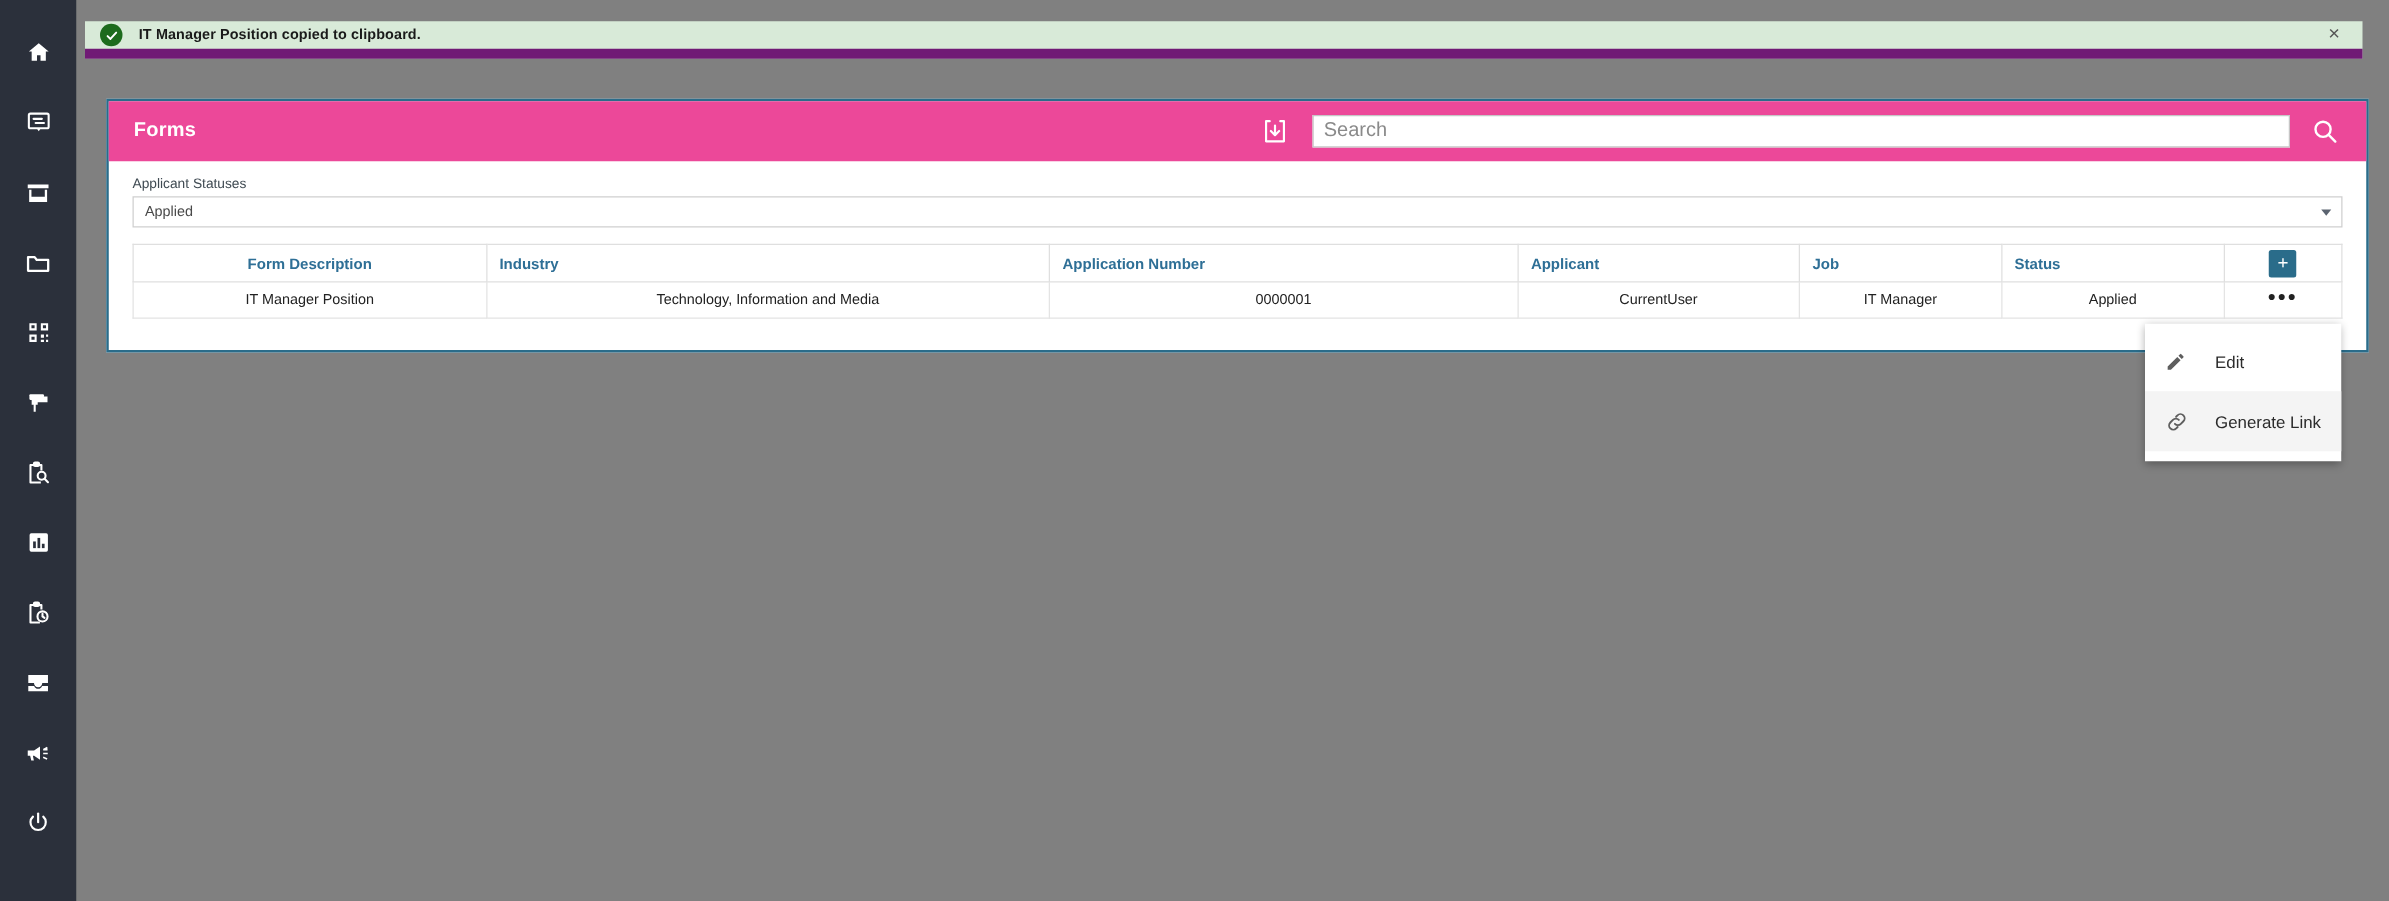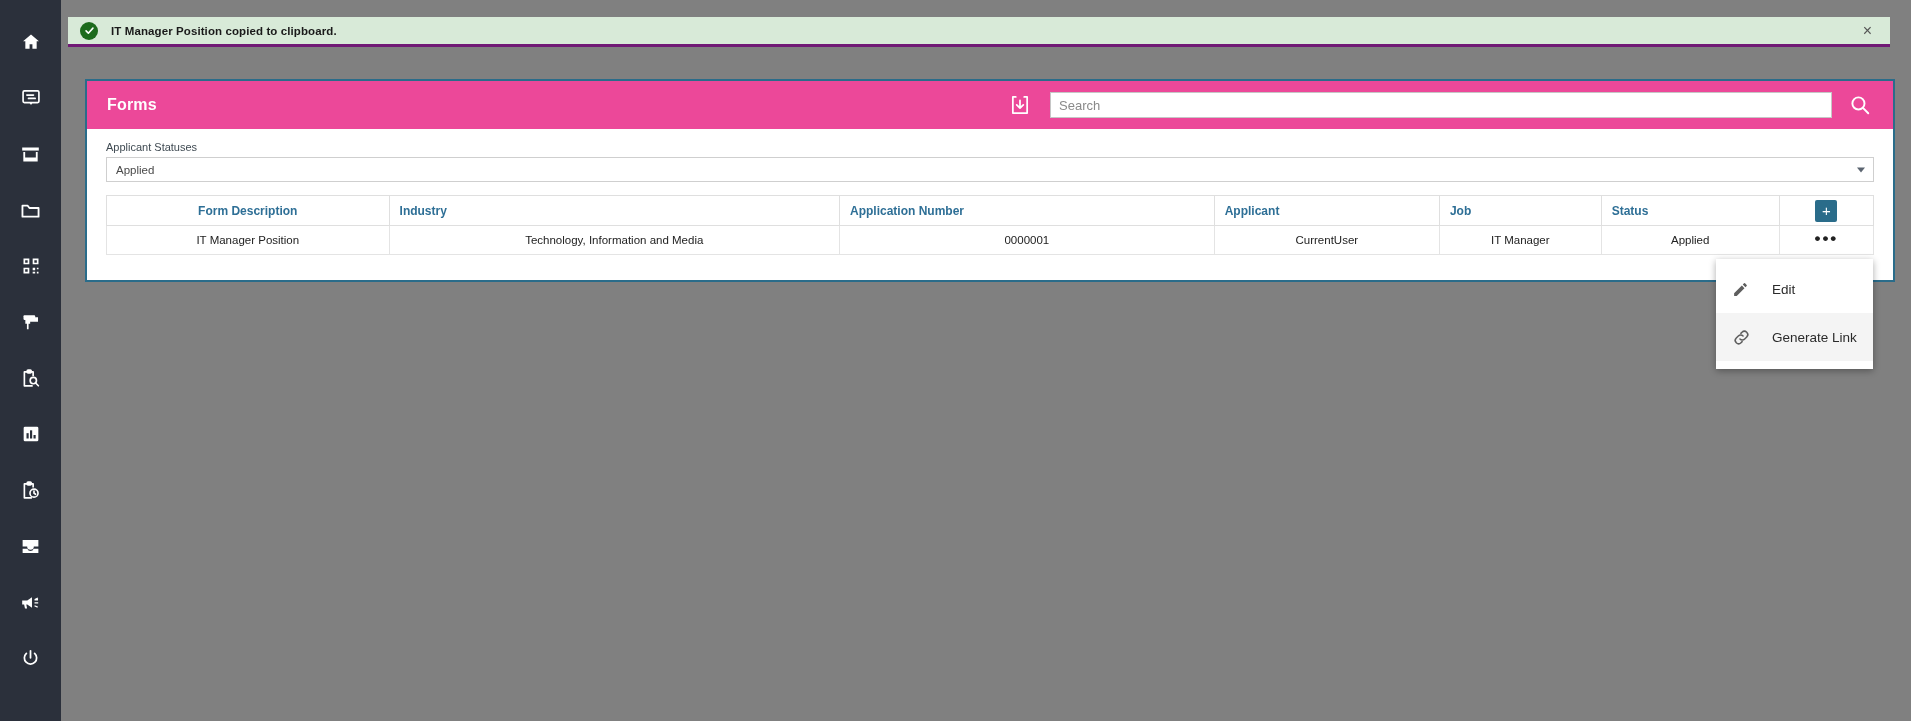--- a/index.html
+++ b/index.html
@@ -33,7 +33,7 @@
     position: absolute; left: 68px; top: 17px;
     width: 1822px; height: 30px;
     background: #d8ead8;
-    border-bottom: 3px solid #701a75;
+    border-bottom: 8px solid #701a75;
     display: flex; align-items: center;
     padding: 0 12px;
   }

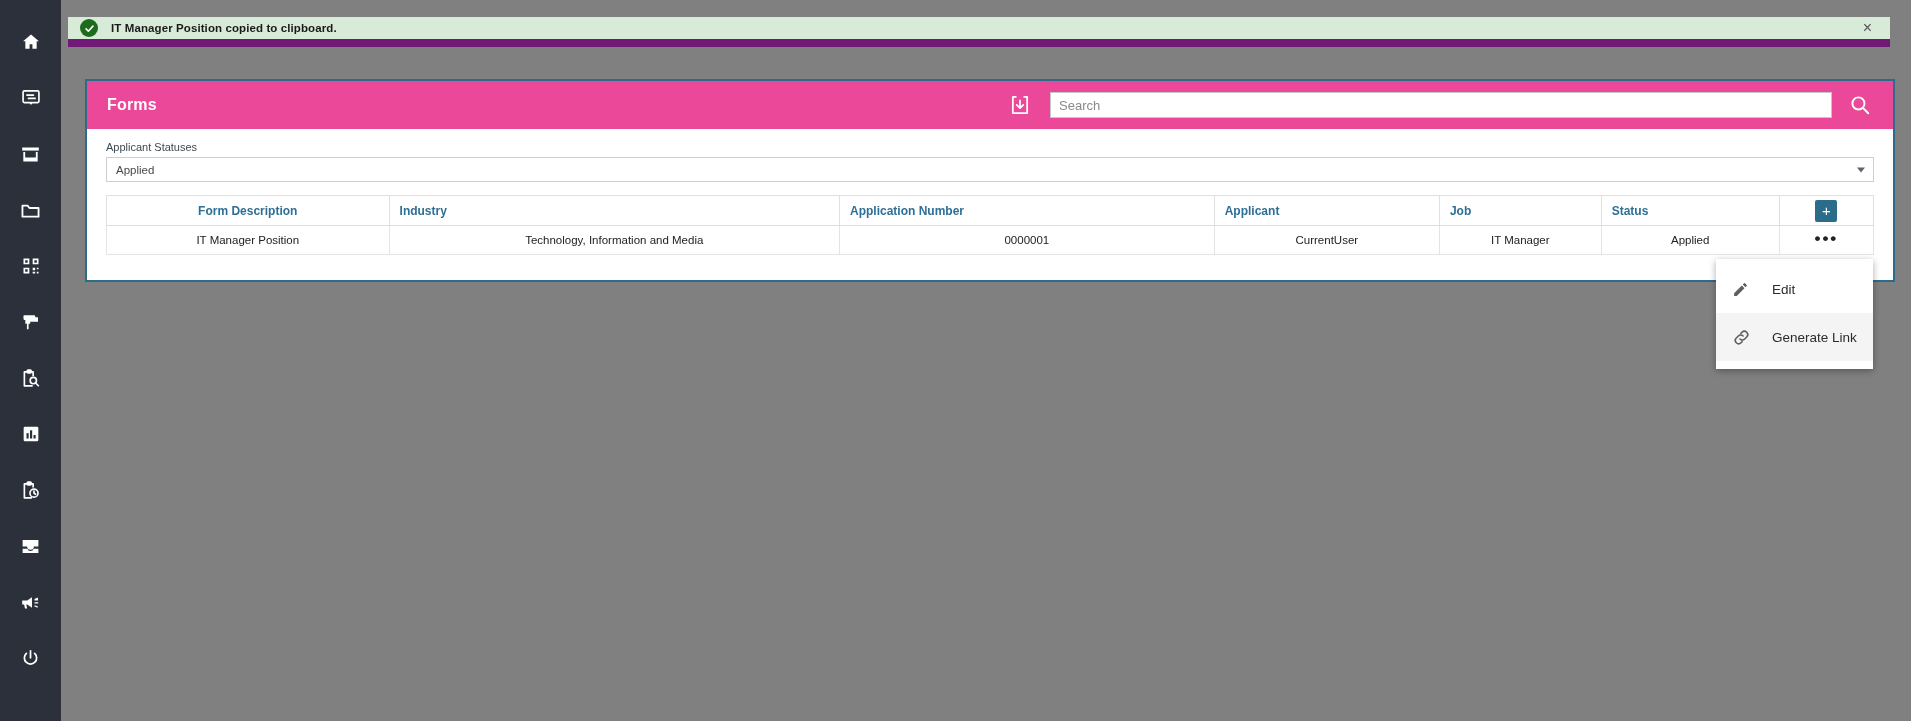--- a/index.html
+++ b/index.html
@@ -86,7 +86,7 @@
     width: 782px; height: 26px;
     border: 1px solid #c6c6c6;
     background: #fff;
-    font-size: 13px;
+    font-size: 16px;
     font-family: "Liberation Sans", sans-serif;
     color: #333;
     padding: 0 8px;

